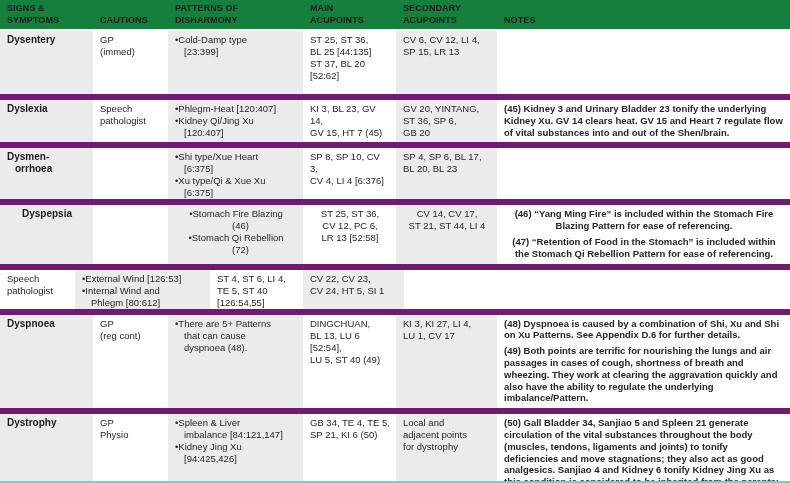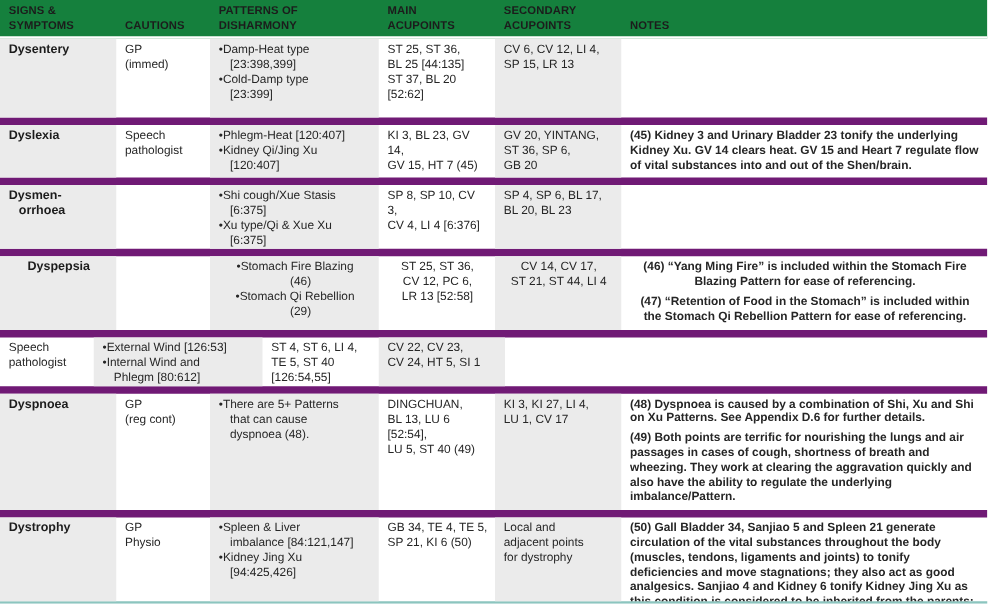--- a/index.html
+++ b/index.html
@@ -84,8 +84,7 @@
     <div class="cell c1 shaded col-signs">Dysentery</div>
     <div class="cell c2">GP
 (immed)</div>
-    <div class="cell c3 shaded"><div class="pattern-item">Damp-Heat type
-[23:398,399]</div><div class="pattern-item">Cold-Damp type
+    <div class="cell c3 shaded"><div class="pattern-item">Cold-Damp type
 [23:399]</div></div>
     <div class="cell c4">ST 25, ST 36,
 BL 25 [44:135]

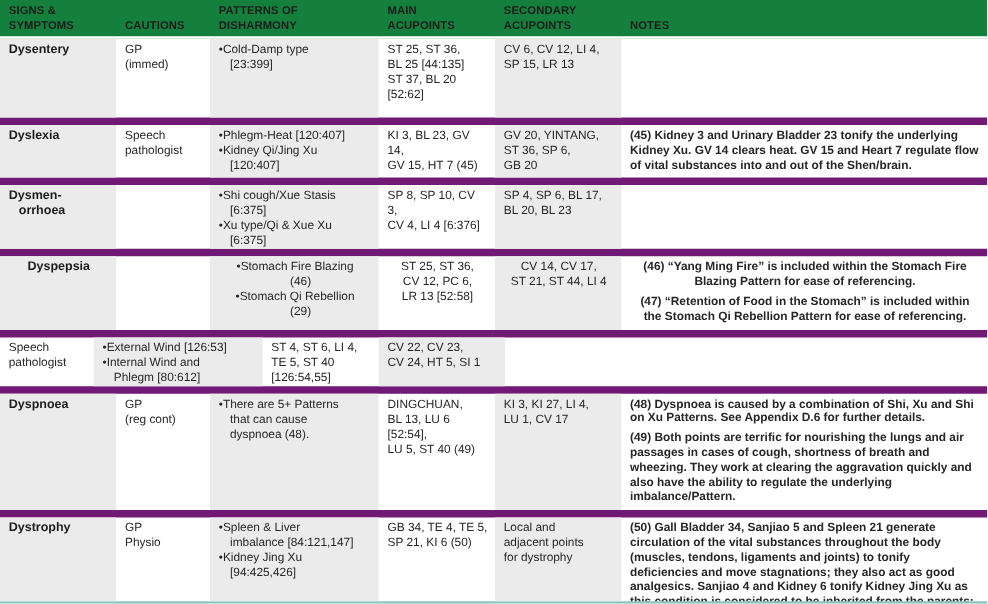--- a/index.html
+++ b/index.html
@@ -115,7 +115,7 @@
     <div class="cell c1 shaded col-signs">Dysmen-
 orrhoea</div>
     <div class="cell c2"></div>
-    <div class="cell c3 shaded"><div class="pattern-item">Shi cough/Xue Stasis
+    <div class="cell c3 shaded"><div class="pattern-item">Shi type/Xue Heart
 [6:375]</div><div class="pattern-item">Xu type/Qi &amp; Xue Xu
 [6:375]</div></div>
     <div class="cell c4">SP 8, SP 10, CV 3,

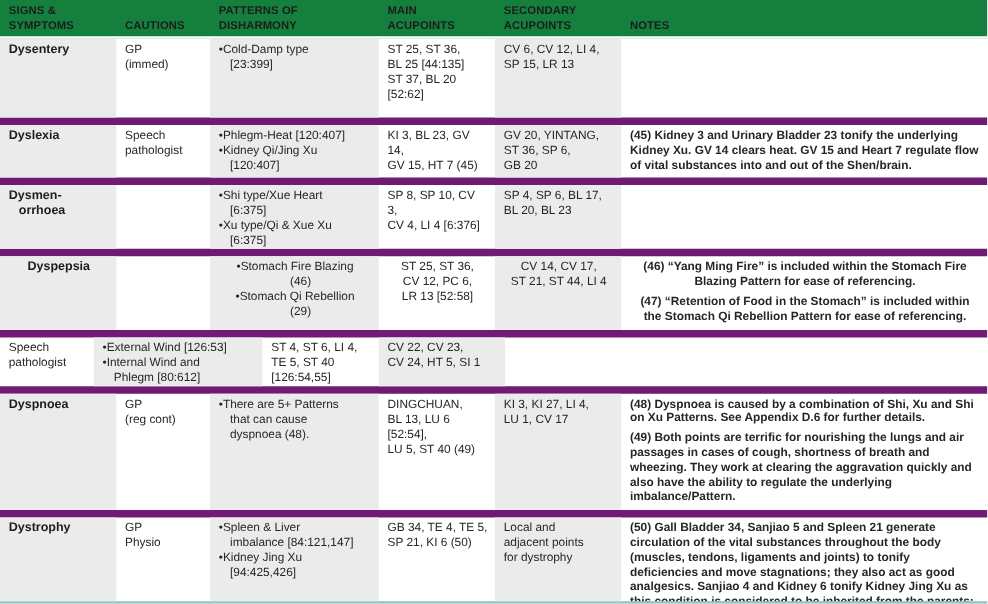--- a/index.html
+++ b/index.html
@@ -130,7 +130,7 @@
     <div class="cell c2"></div>
     <div class="cell c3 shaded"><div class="pattern-item">Stomach Fire Blazing
 (46)</div><div class="pattern-item">Stomach Qi Rebellion
-(29)</div></div>
+(72)</div></div>
     <div class="cell c4">ST 25, ST 36,
 CV 12, PC 6,
 LR 13 [52:58]</div>

